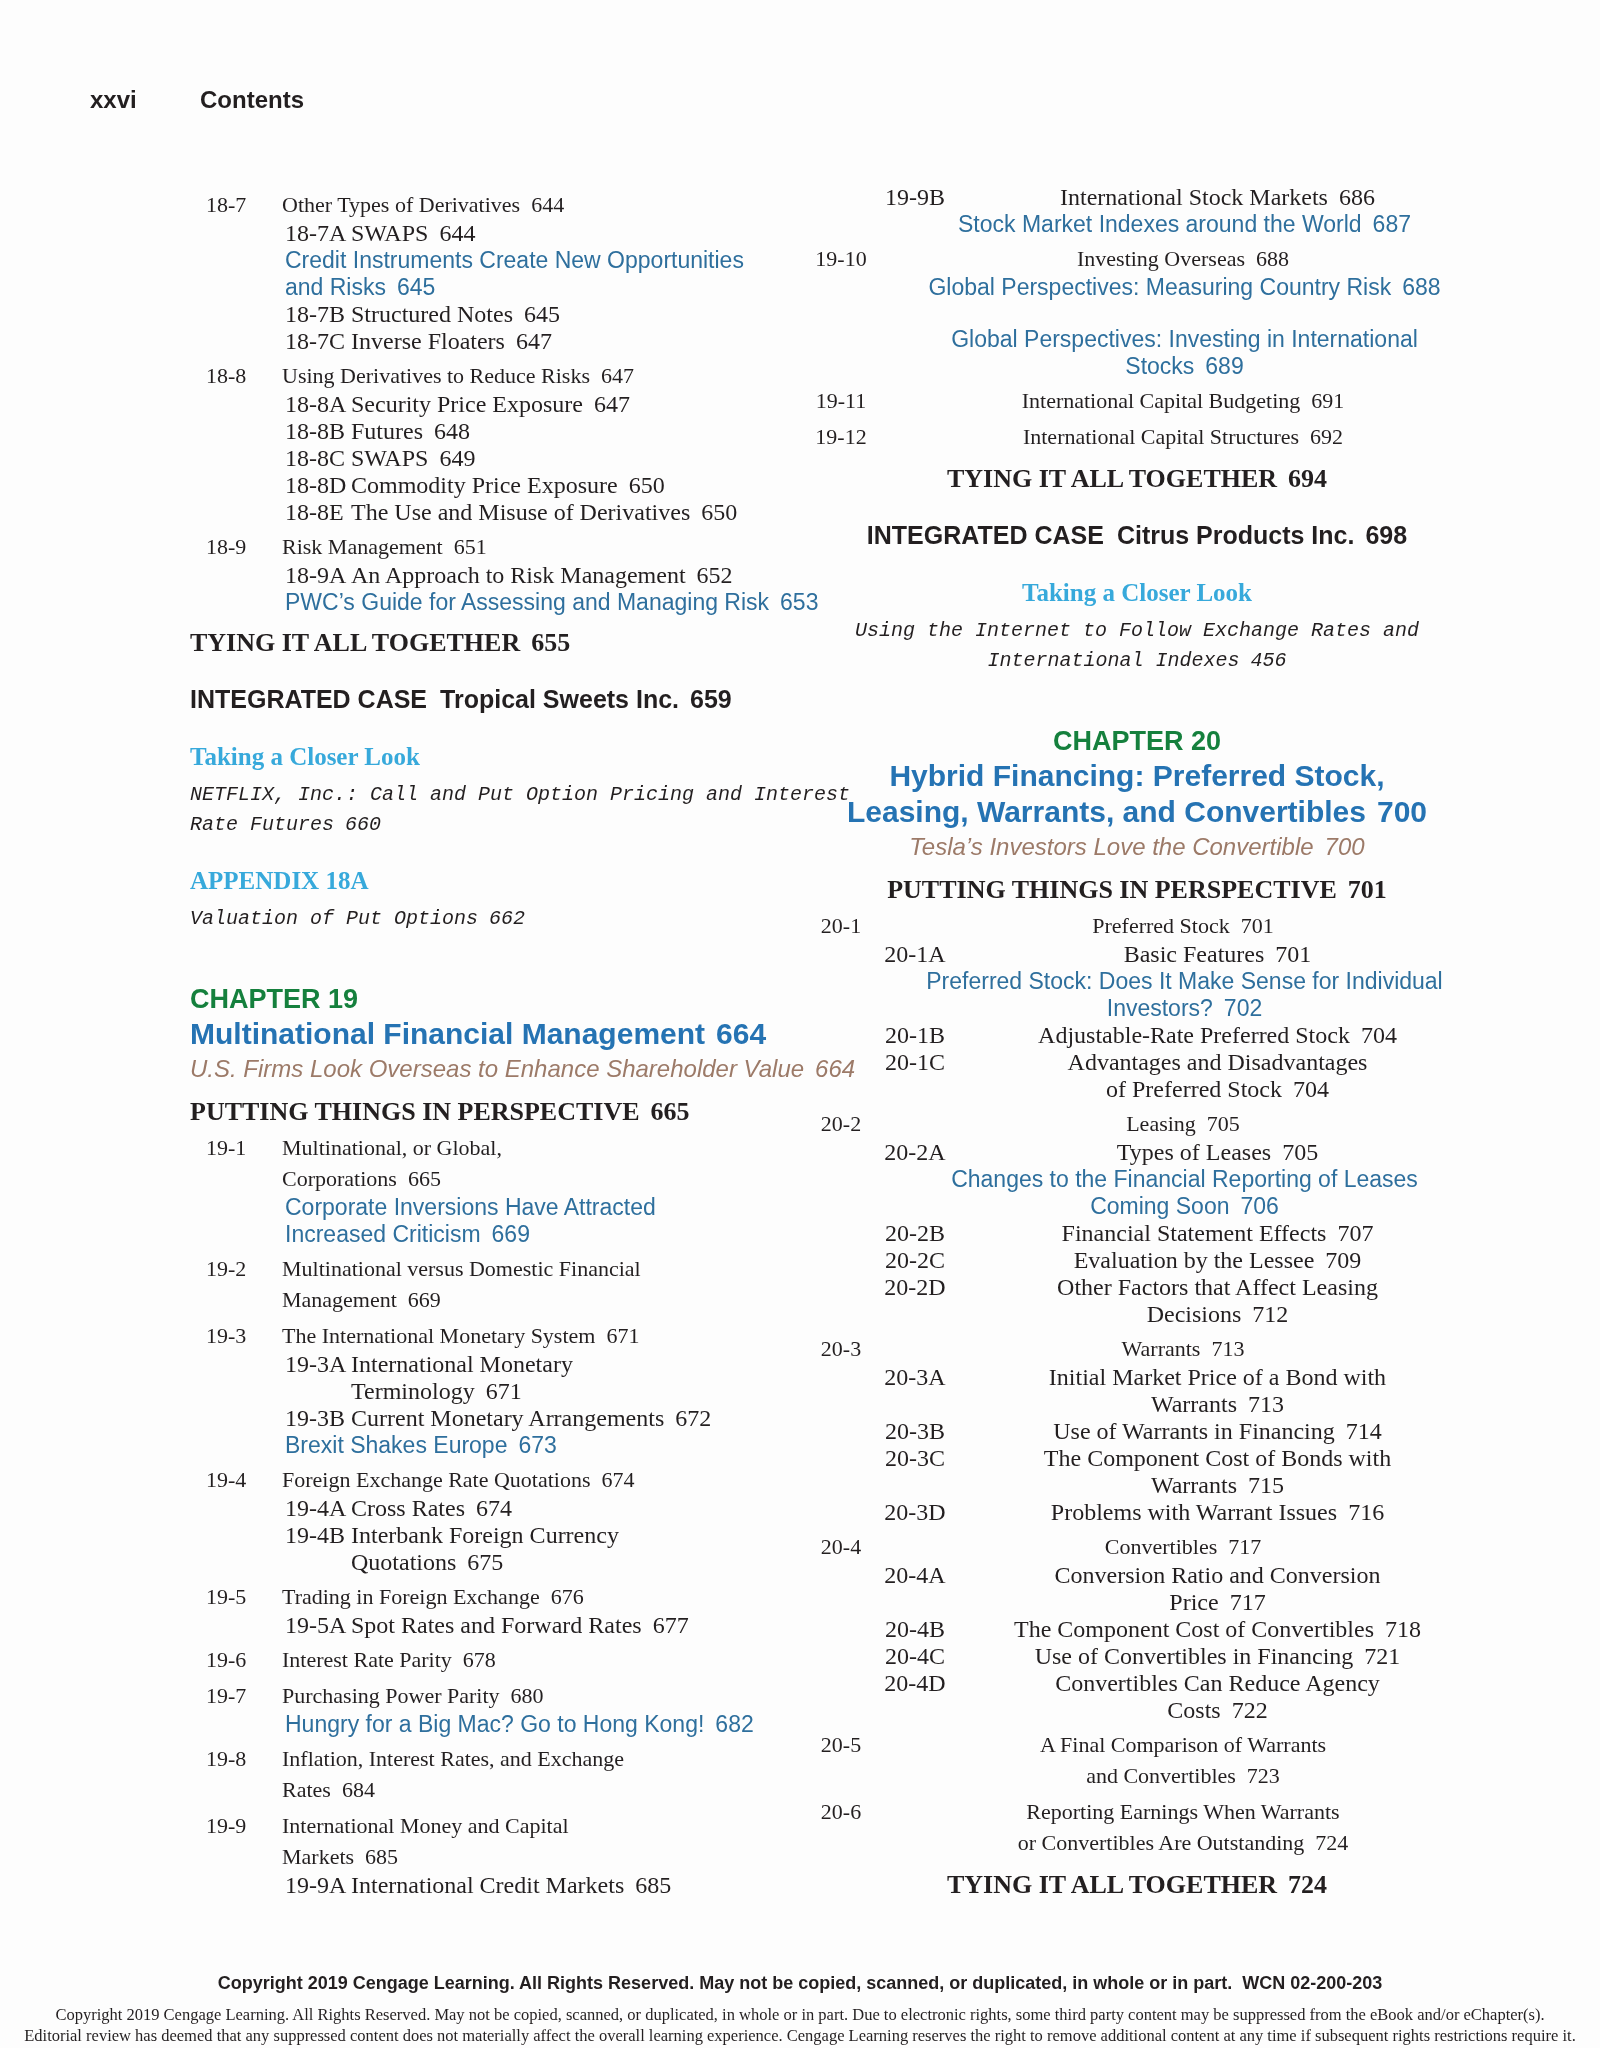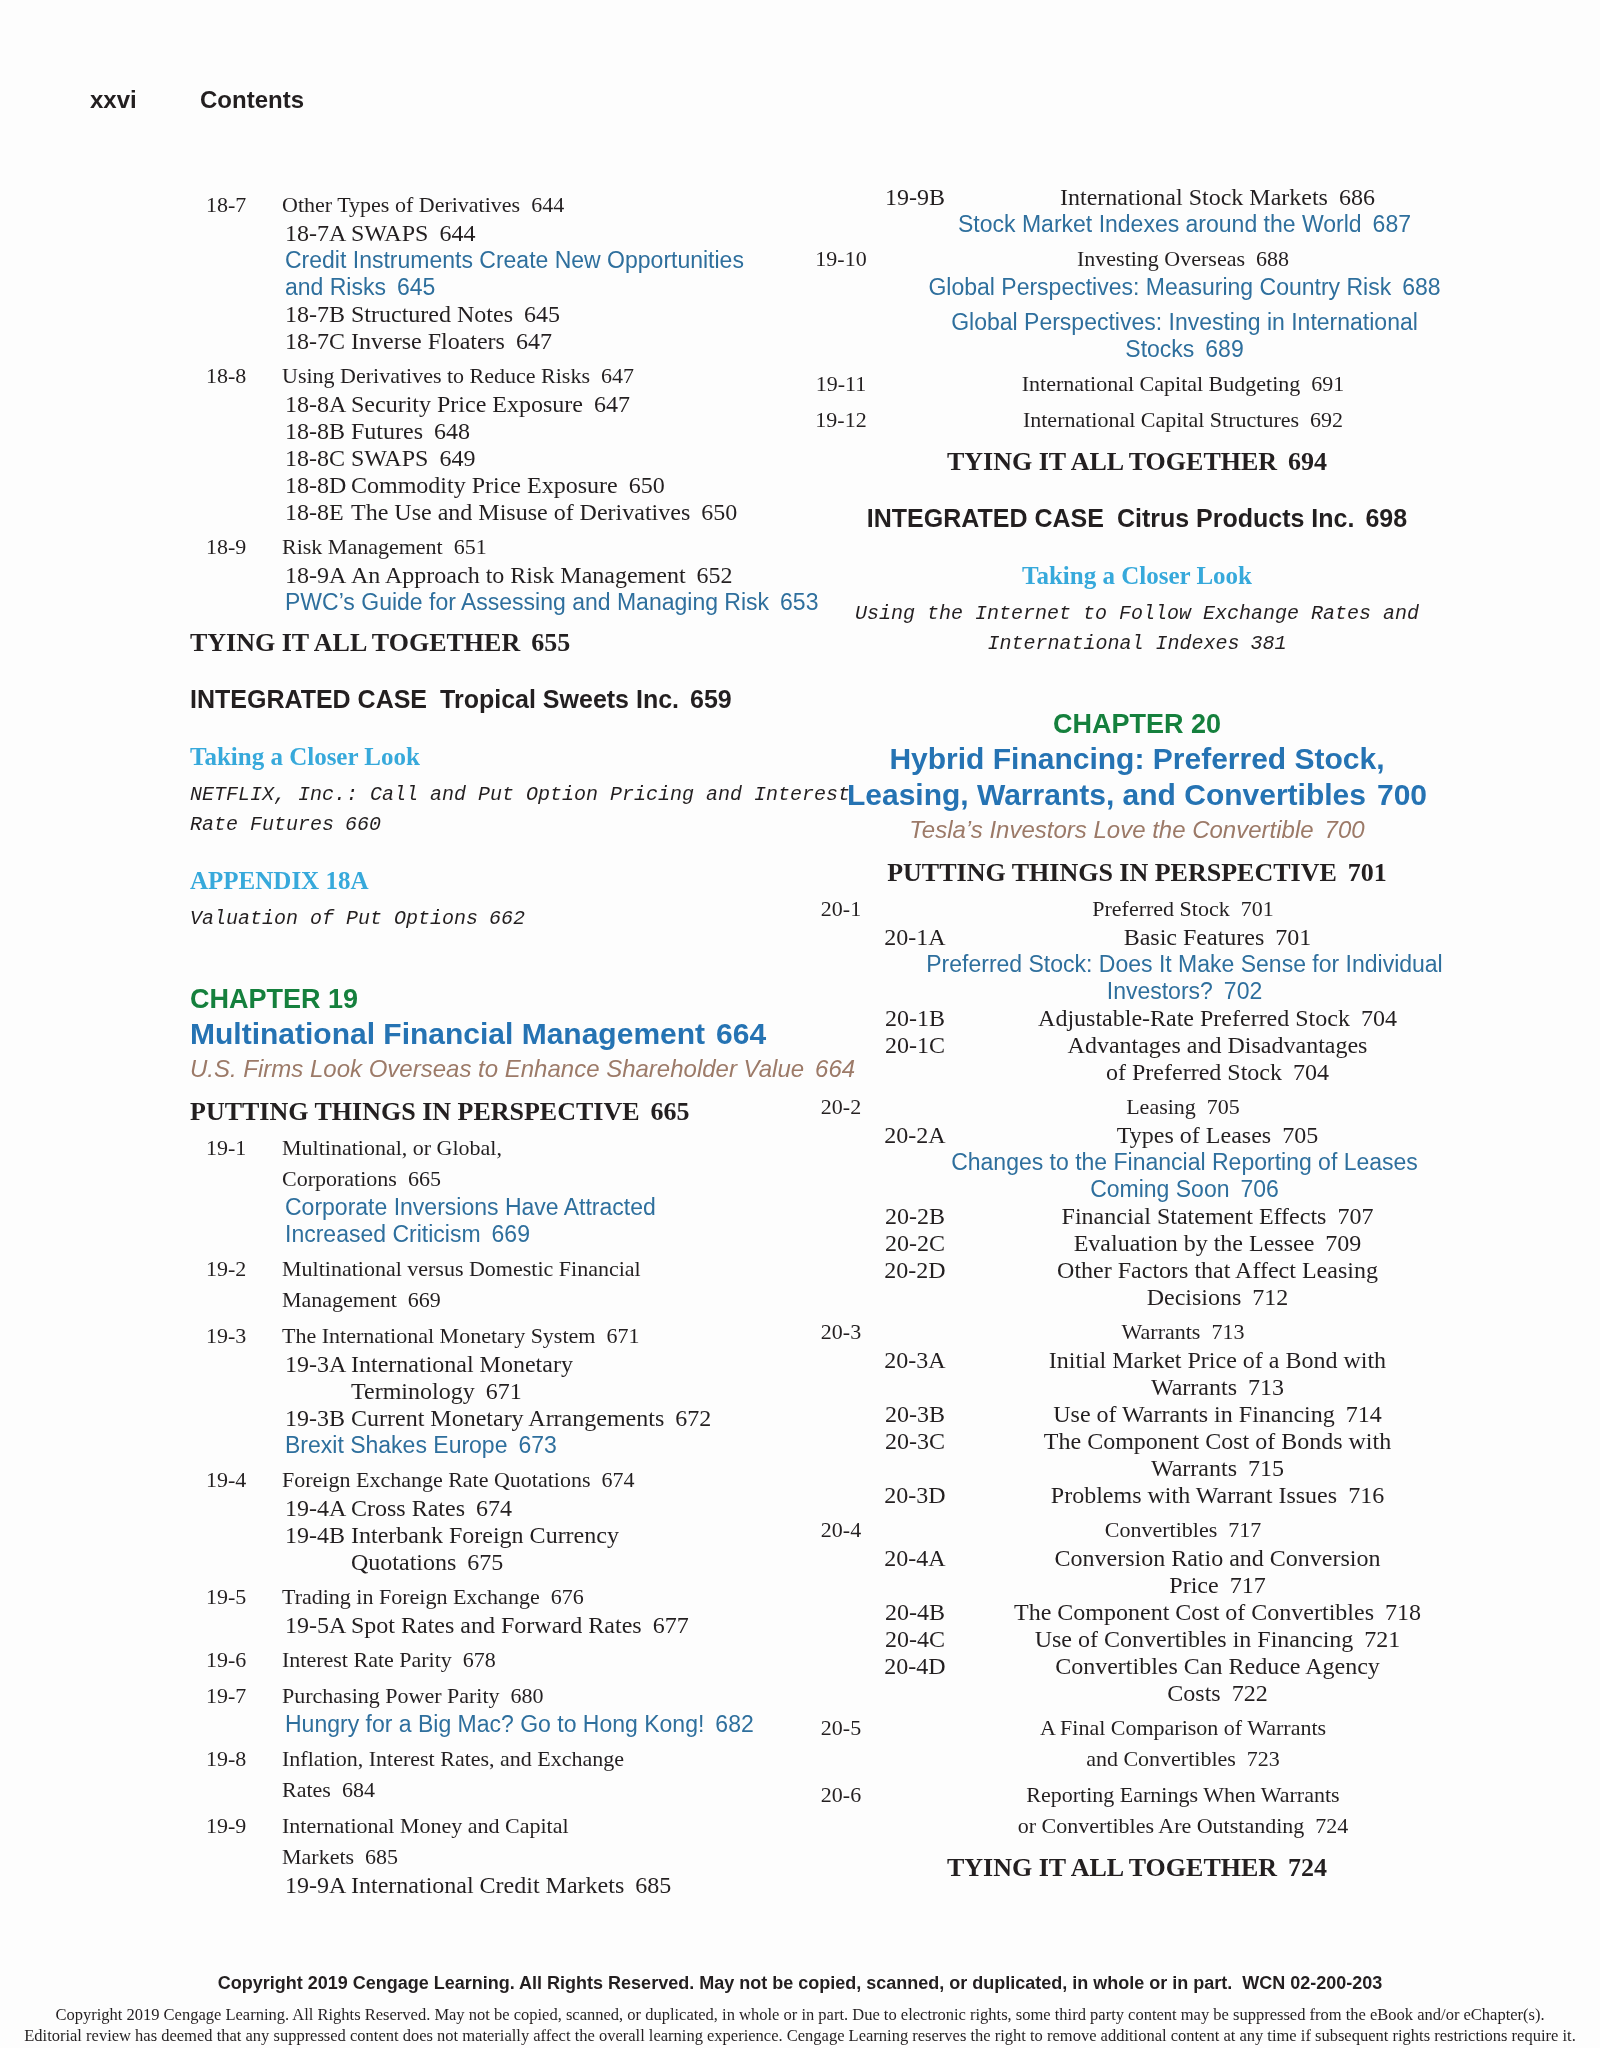--- a/index.html
+++ b/index.html
@@ -57,7 +57,7 @@
     line-height: 27px;
     padding-left: 95px;
   }
-  .t-feature.gap { margin-top: 8px; }
+  .t-feature.gap { margin-top: 25px; }
 
   .t-heading {
     font-weight: bold;

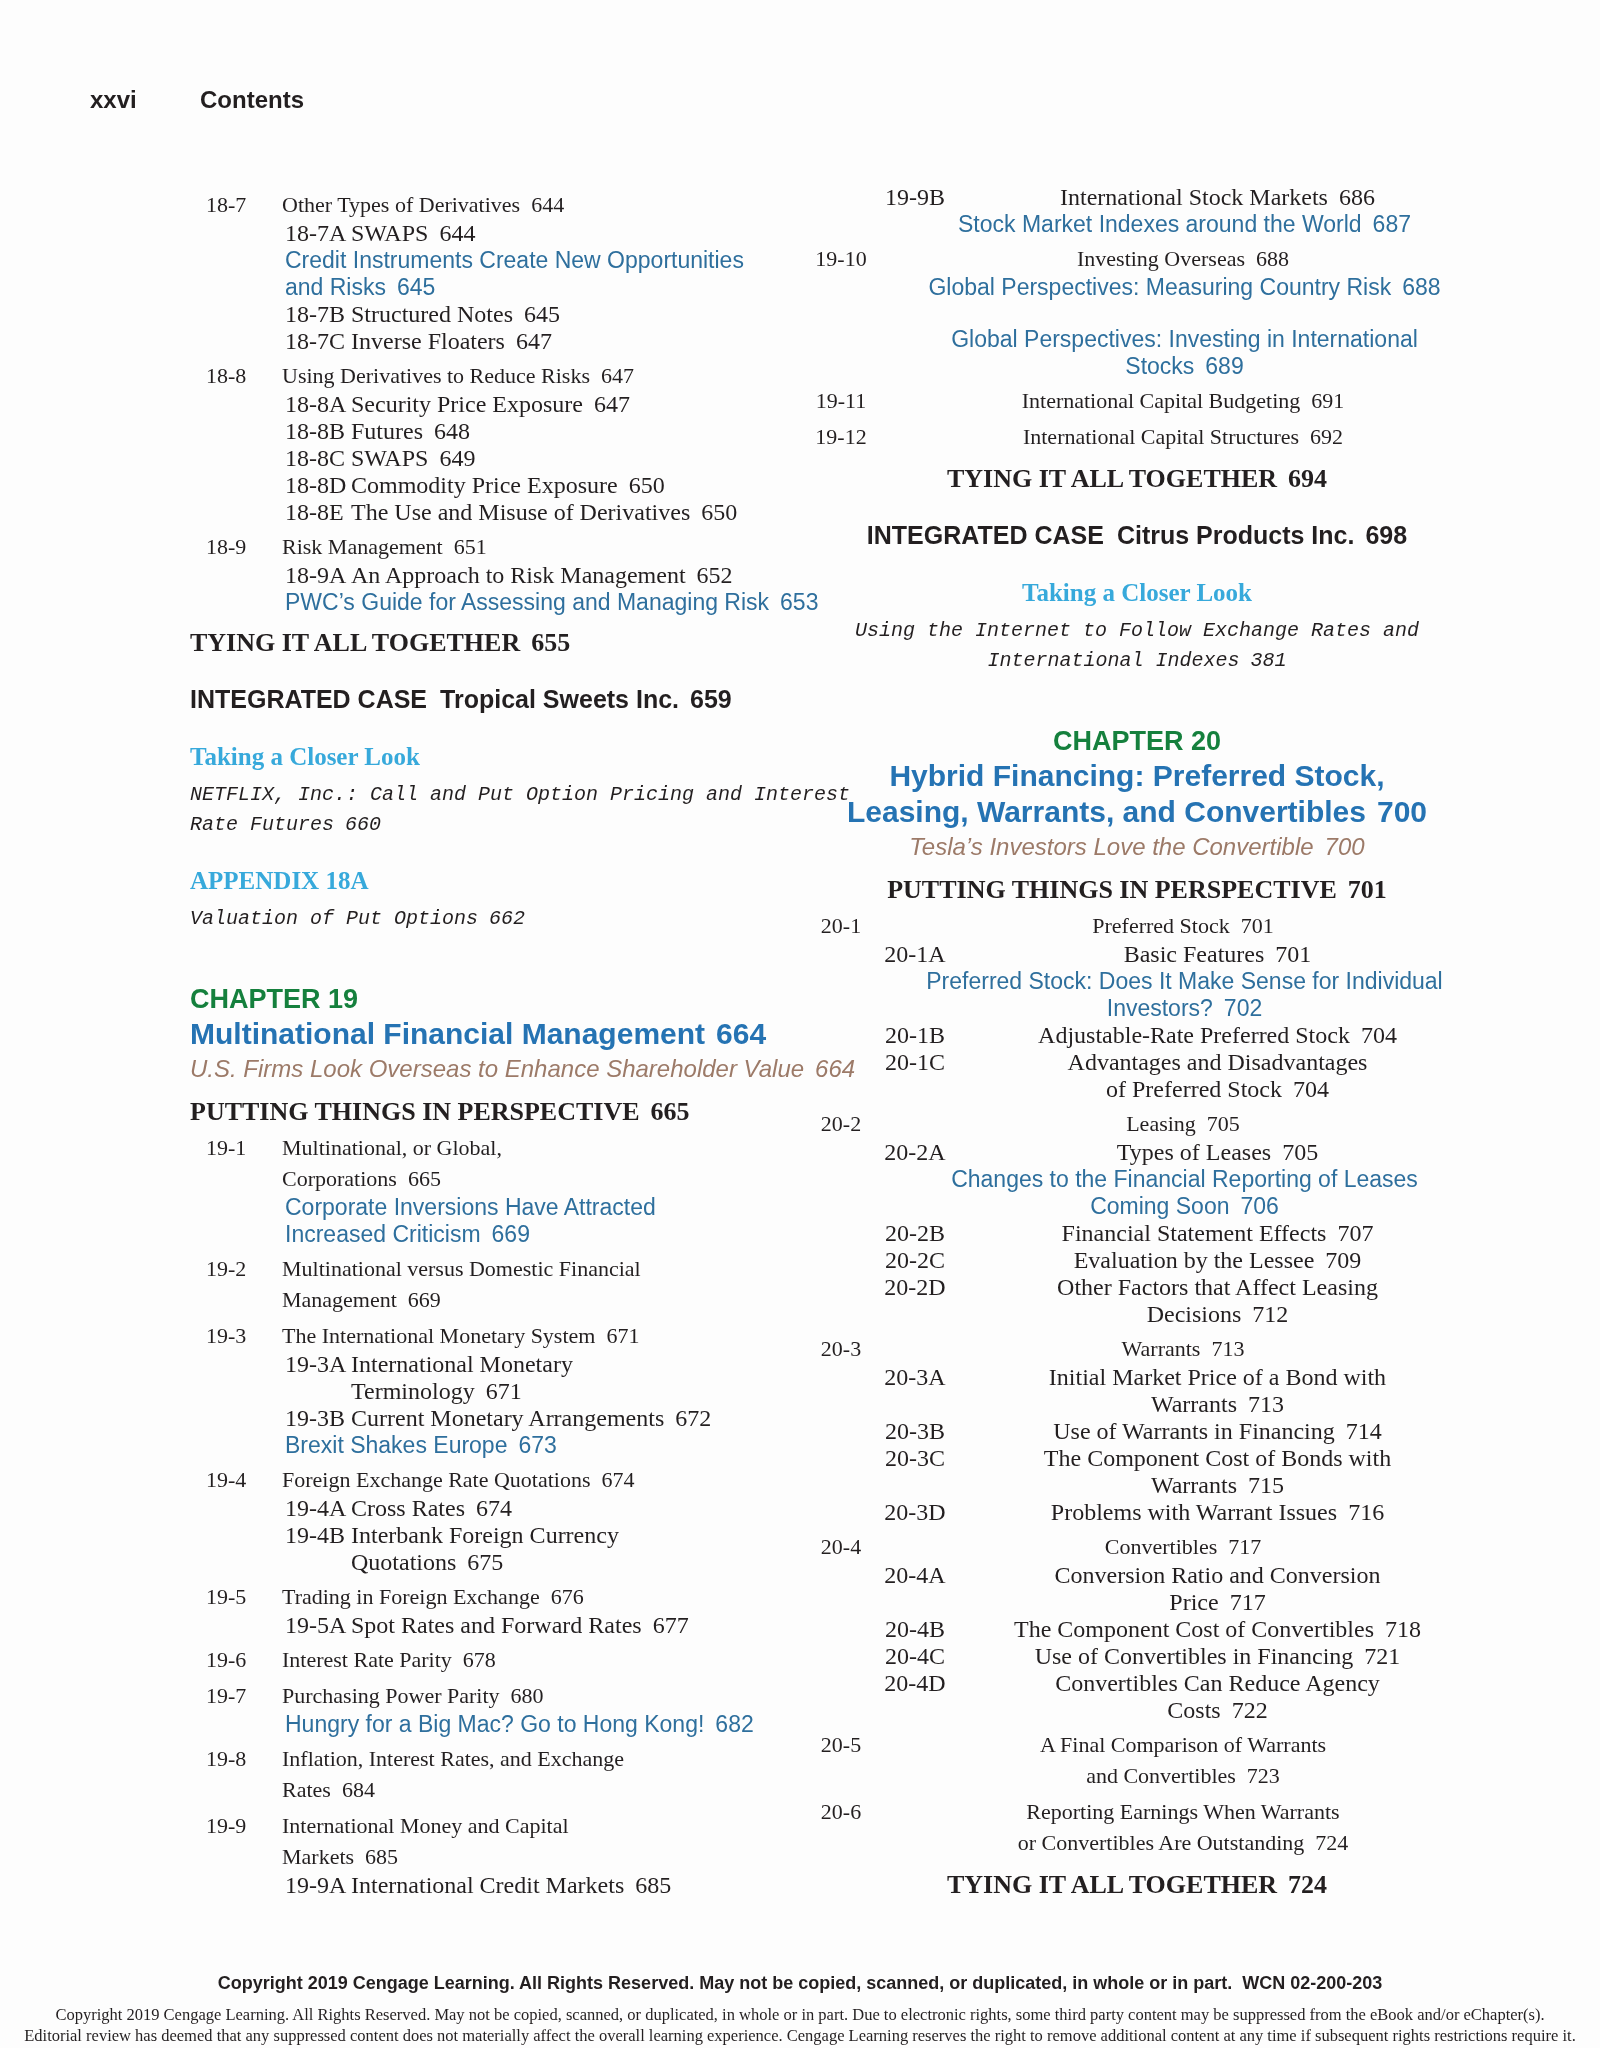--- a/index.html
+++ b/index.html
@@ -294,7 +294,7 @@
     <div class="t-case"><span class="case-label">INTEGRATED CASE</span><span class="case-title">Citrus Products Inc.</span><span class="pg">698</span></div>
     <div class="t-closer-label">Taking a Closer Look</div>
     <div class="t-closer-title"><span class="ttl">Using the Internet to Follow Exchange Rates and
-International Indexes</span><span class="pg">381</span></div>
+International Indexes</span><span class="pg">456</span></div>
     <div class="t-chapter">
       <div class="ch-num">CHAPTER 20</div>
       <div class="ch-title"><span class="ttl">Hybrid Financing: Preferred Stock,

